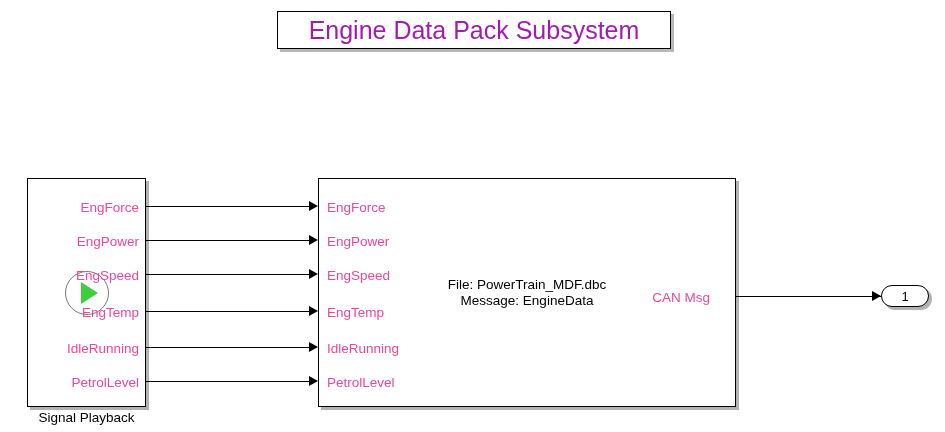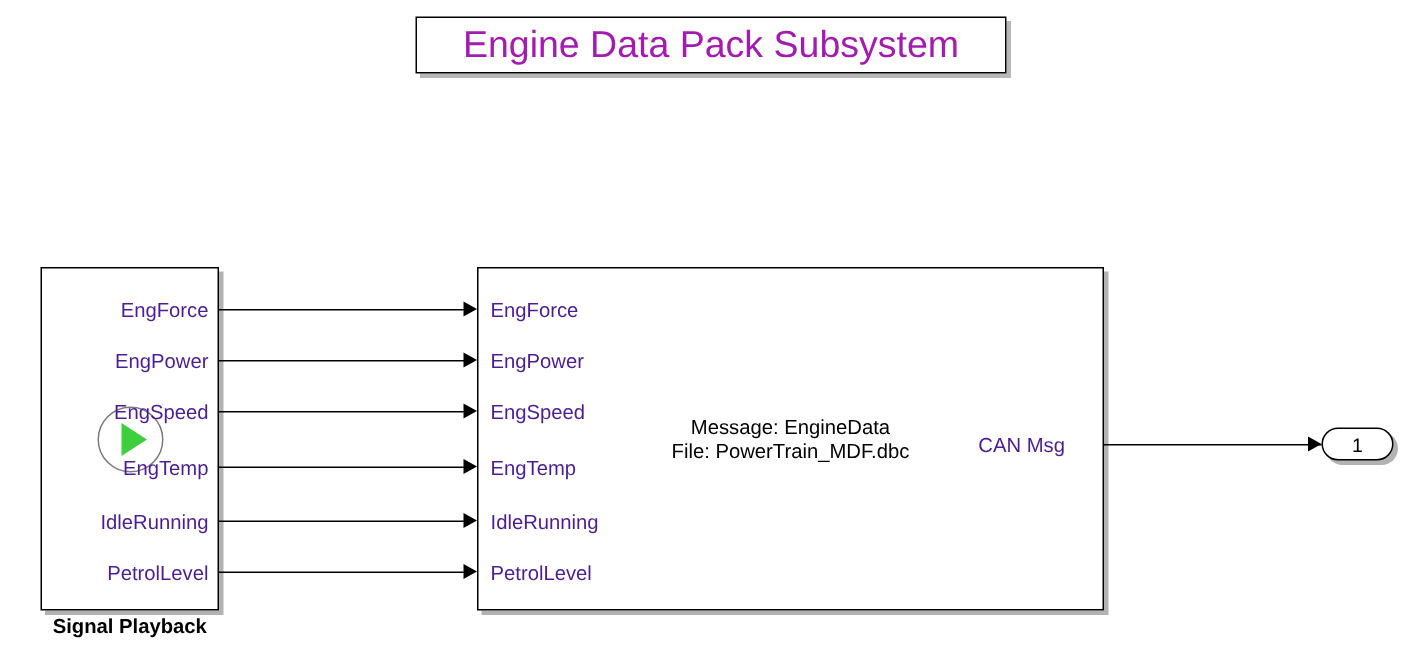--- a/index.html
+++ b/index.html
@@ -60,7 +60,7 @@
     position: absolute;
     font-size: 13.5px;
     white-space: nowrap;
-    color: #4c1d95;
+    color: #ec4899;
   }
   .sp-out-label {
     right: 6px;

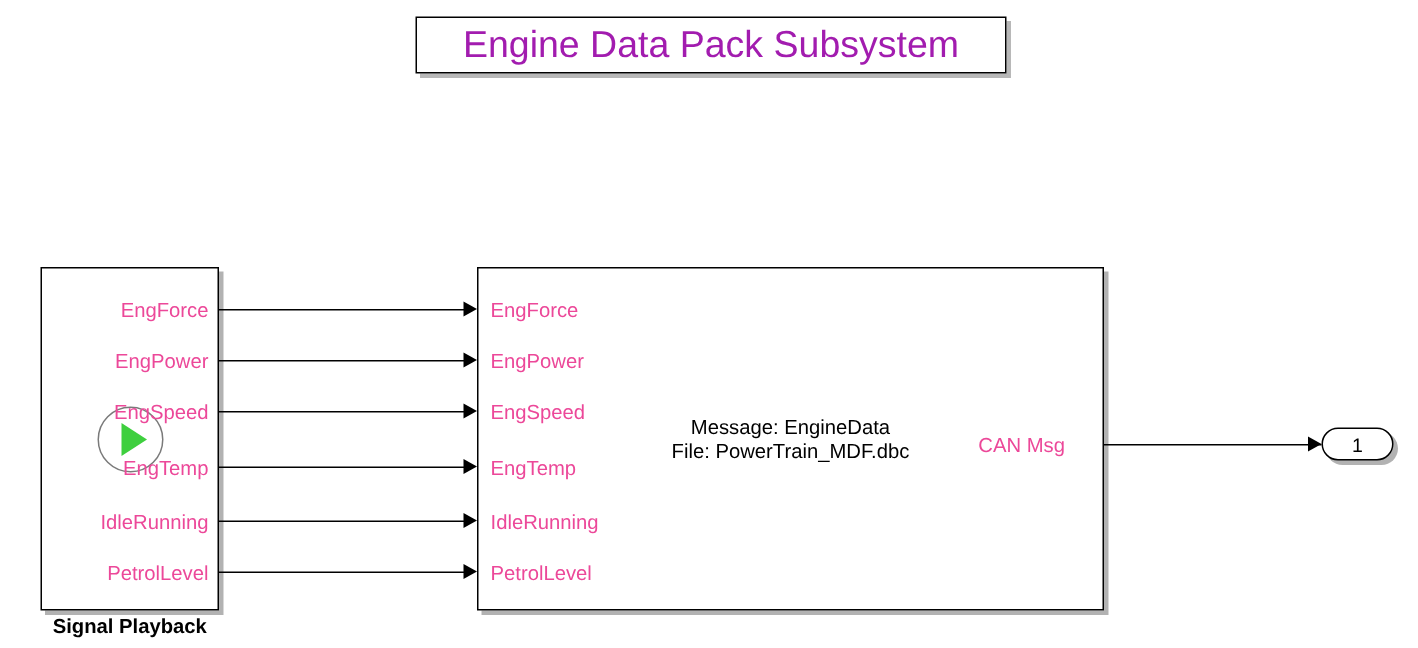--- a/index.html
+++ b/index.html
@@ -193,8 +193,8 @@
     <span class="port-label cp-out-label" style="top:118px;">CAN Msg</span>
 
     <div class="cp-center-text">
+      <div>File: PowerTrain_MDF.dbc</div>
       <div>Message: EngineData</div>
-      <div>File: PowerTrain_MDF.dbc</div>
     </div>
   </div>
 

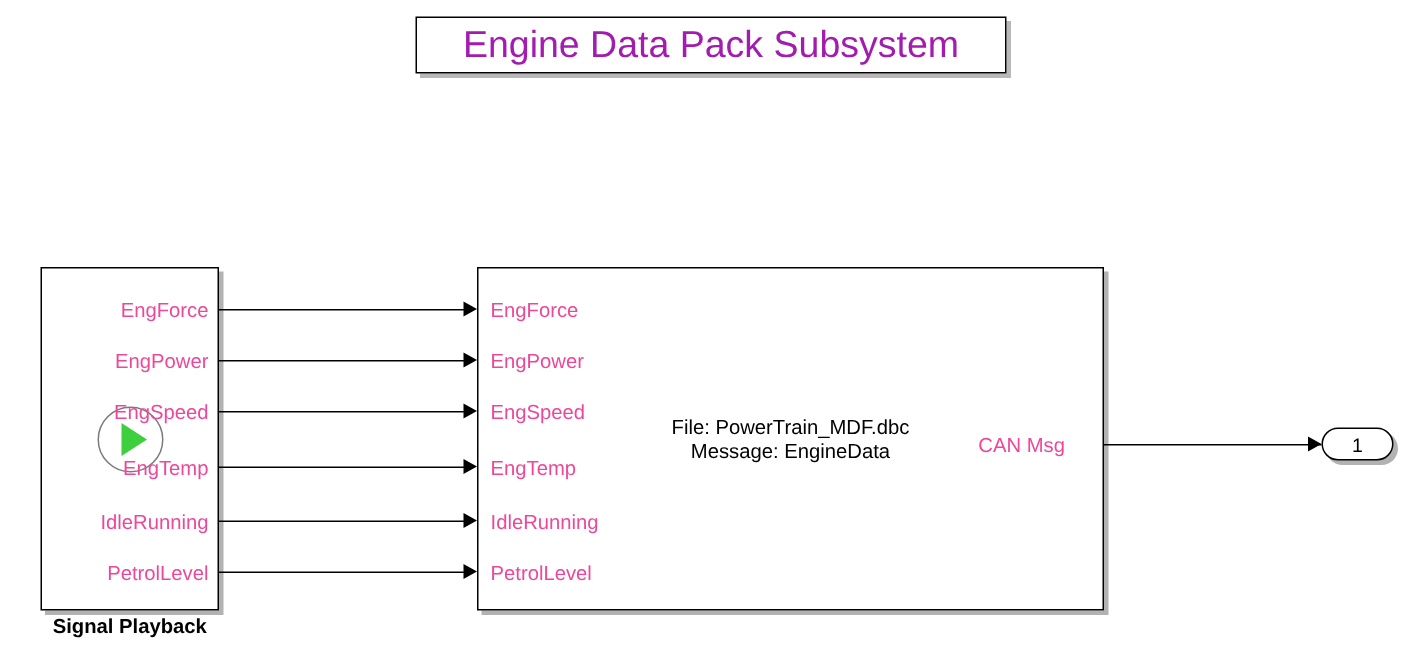--- a/index.html
+++ b/index.html
@@ -95,7 +95,6 @@
     white-space: nowrap;
     text-align: center;
     color: #000000;
-    font-weight: bold;
   }
 
   

